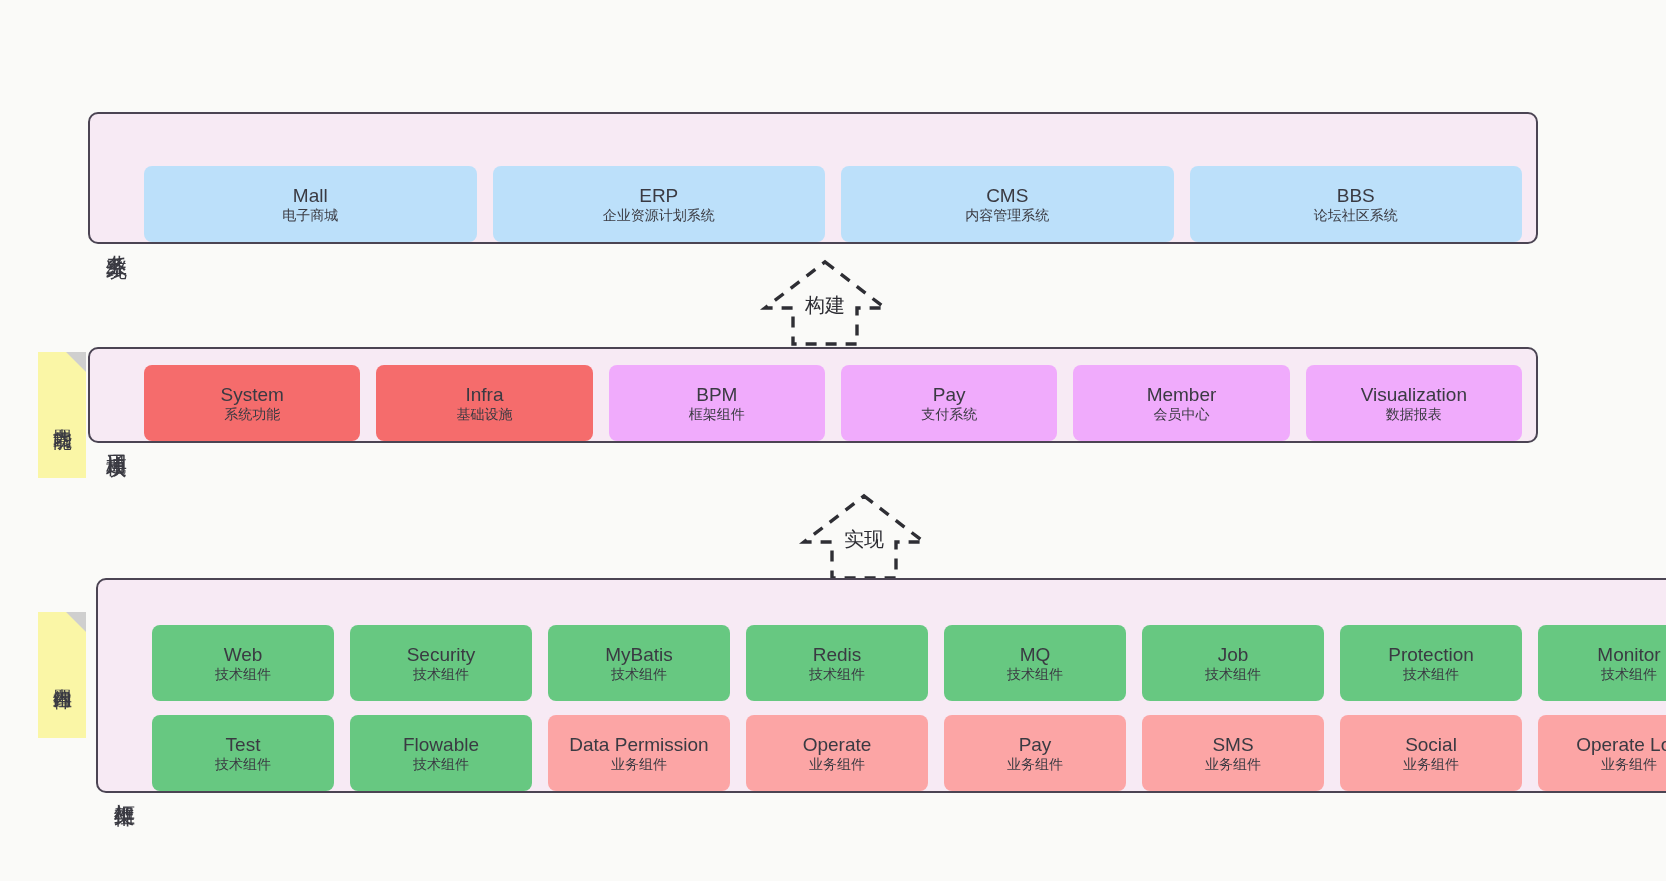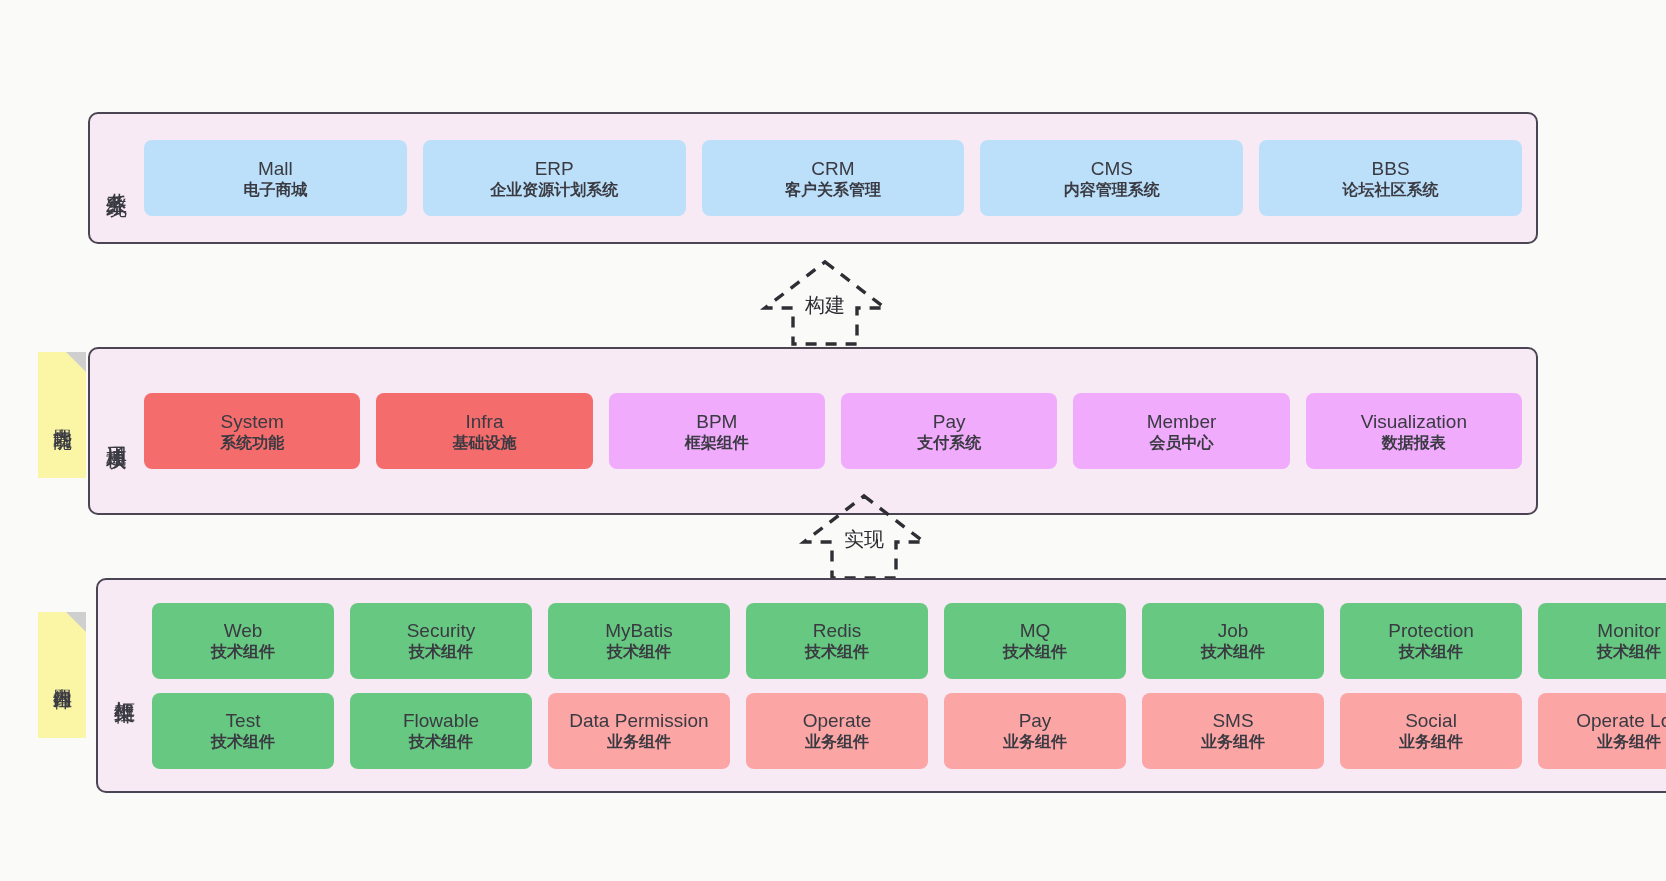--- a/index.html
+++ b/index.html
@@ -32,7 +32,7 @@
     border: 2px solid #4B4453;
     border-radius: 10px;
     display: flex;
-    align-items: center;
+    align-items: flex-end;
   }
 
   

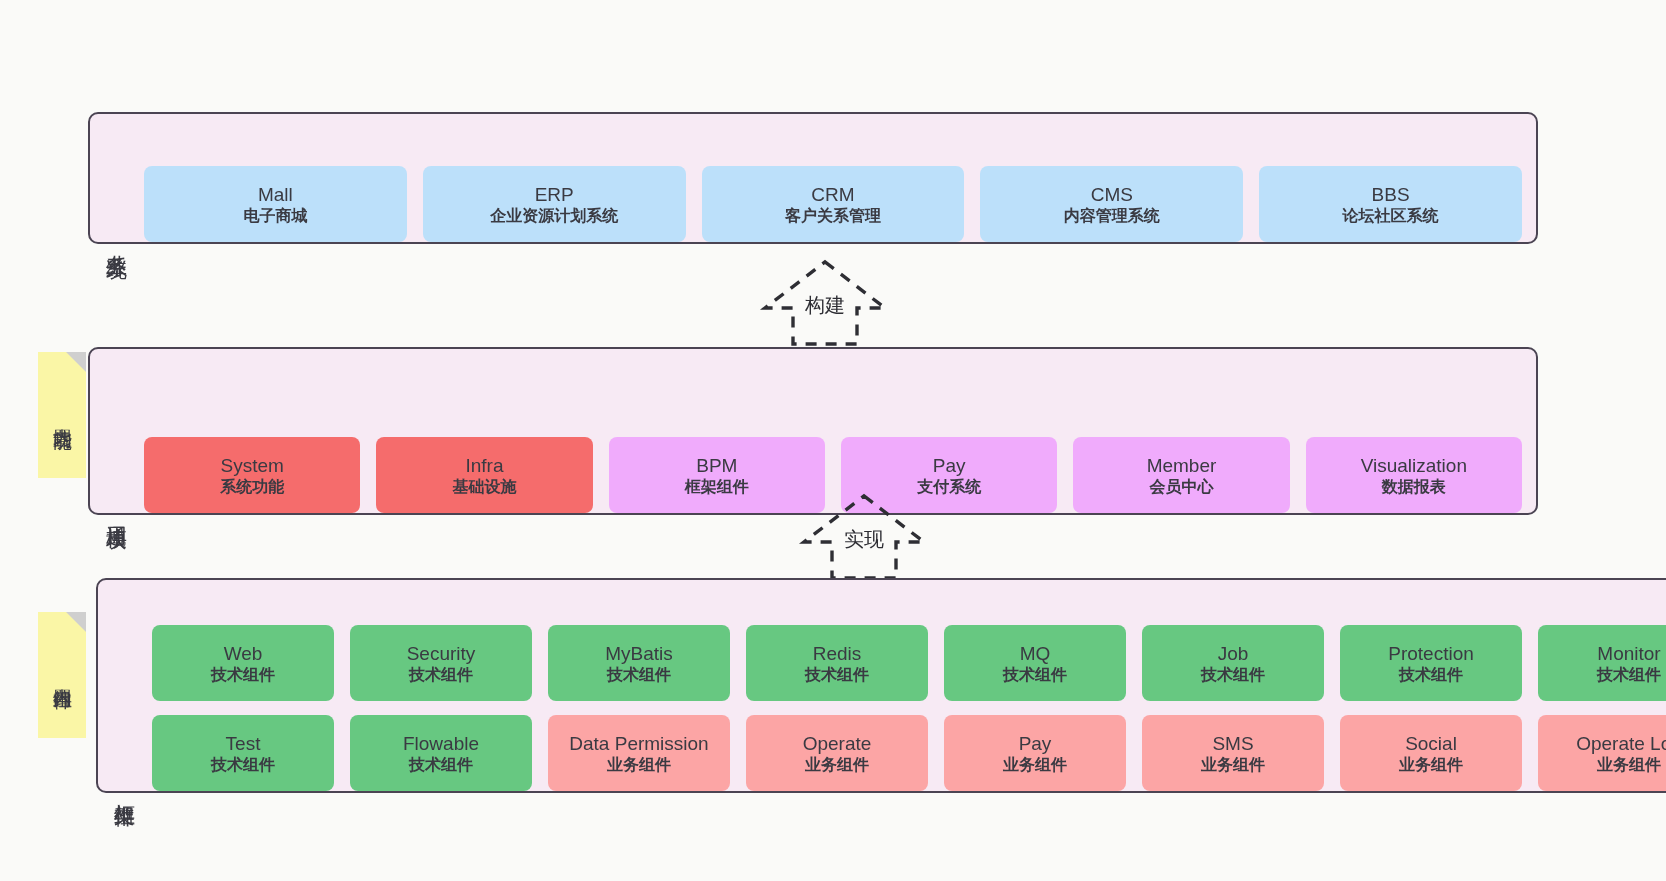--- a/index.html
+++ b/index.html
@@ -153,10 +153,6 @@
           <span class="b-sub">企业资源计划系统</span>
         </div>
         <div class="box blue">
-          <span class="b-name">CRM</span>
-          <span class="b-sub">客户关系管理</span>
-        </div>
-        <div class="box blue">
           <span class="b-name">CMS</span>
           <span class="b-sub">内容管理系统</span>
         </div>

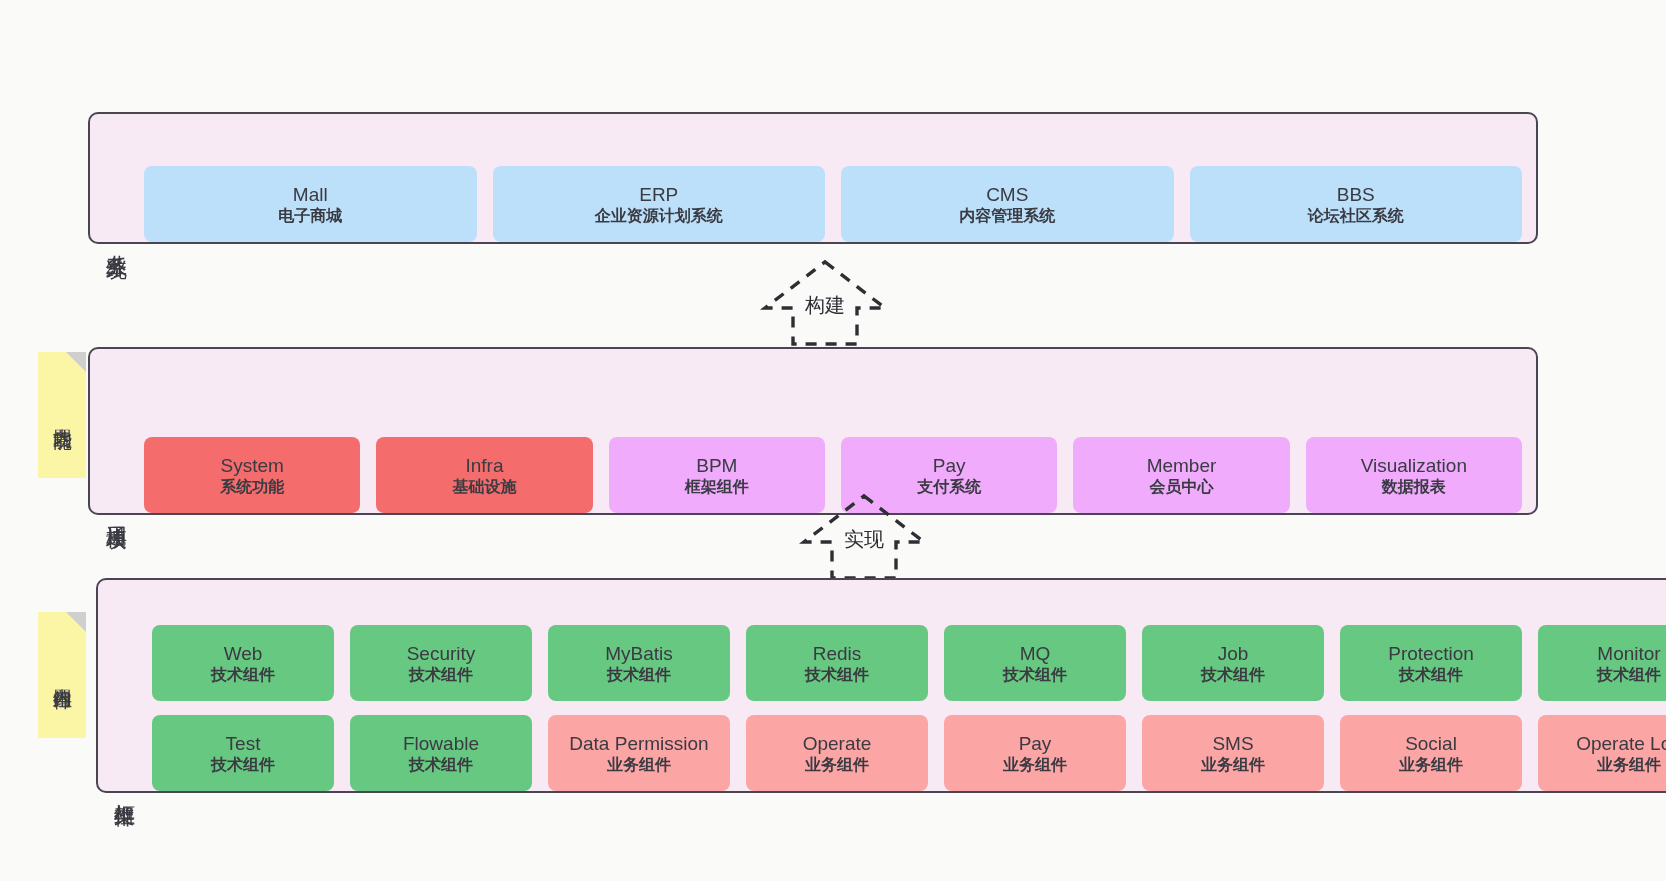--- a/index.html
+++ b/index.html
@@ -81,7 +81,7 @@
     padding: 4px 6px;
   }
   .box .b-name { font-size: 19px; }
-  .box .b-sub  { font-size: 16px; font-weight: bold; }
+  .box .b-sub  { font-size: 14px; }
 
   .box.blue        { background: #BCE0FA; }
   .box.red         { background: #F56C6C; }

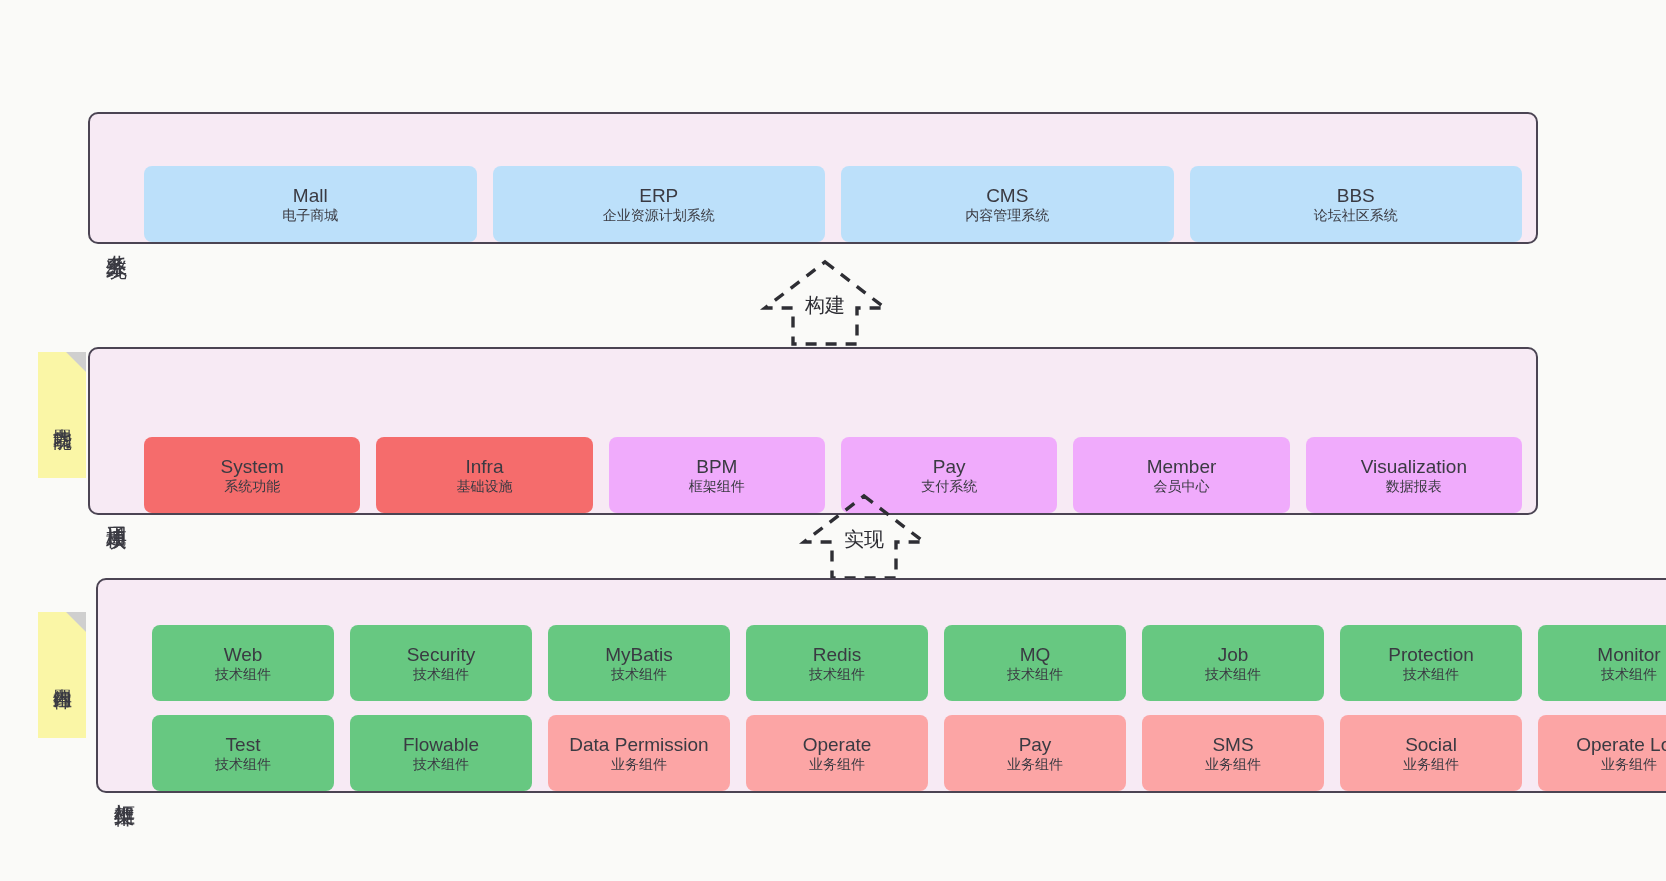--- a/index.html
+++ b/index.html
@@ -176,7 +176,7 @@
     <span>内置功能</span>
   </div>
 
-  <div class="layer" id="layer-1" style="left:88px; top:347px; width:1450px; height:168px;">
+  <div class="layer" id="layer-1" style="left:88px; top:347px; width:1450px; height:96px;">
     <div class="layer-title">通用模块</div>
     <div class="layer-body">
       <div class="row">

